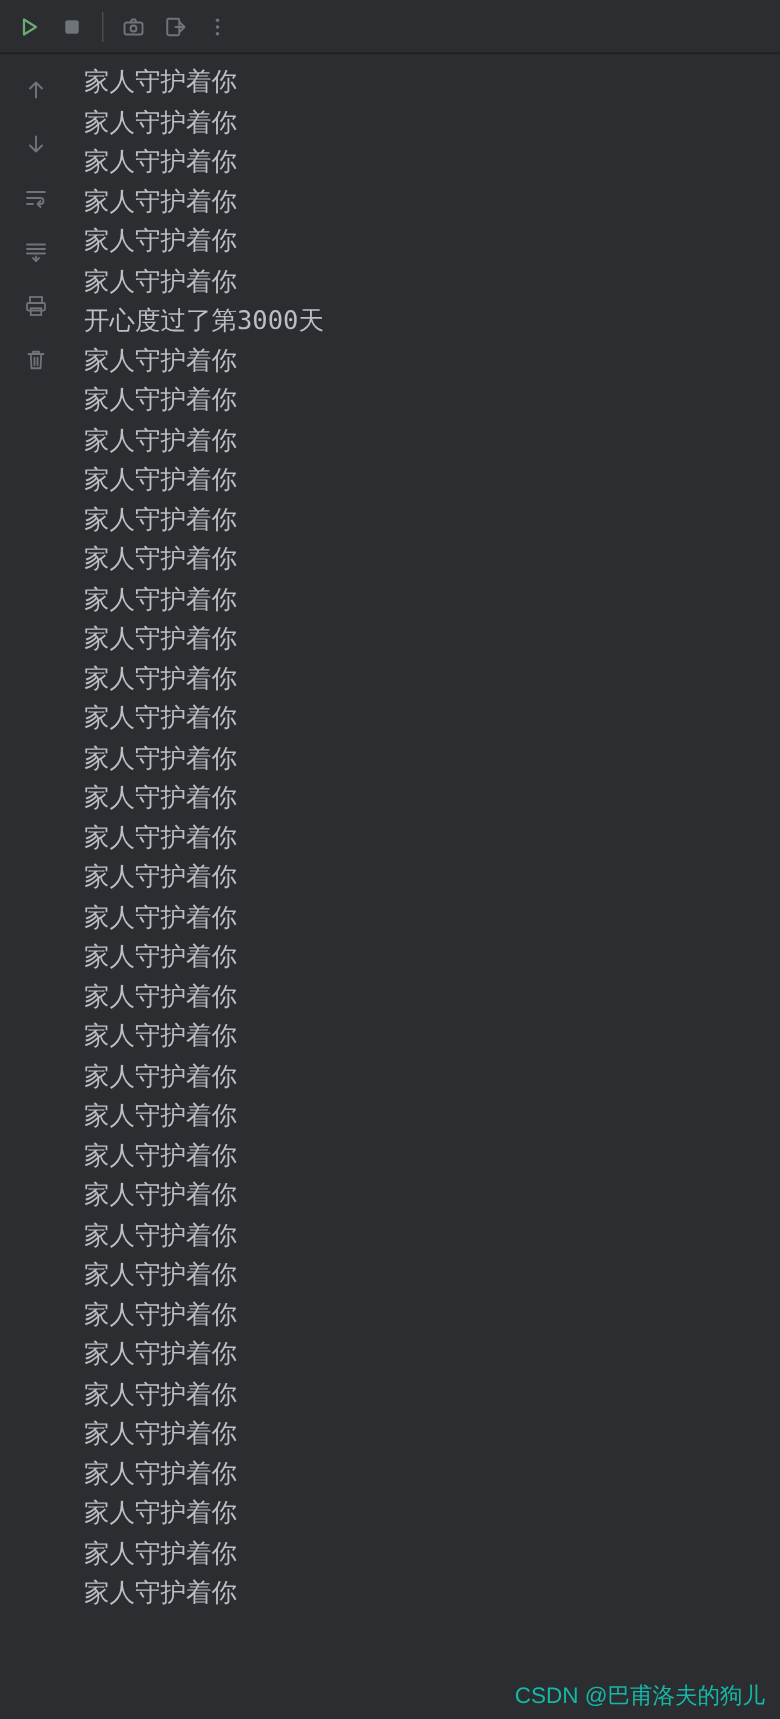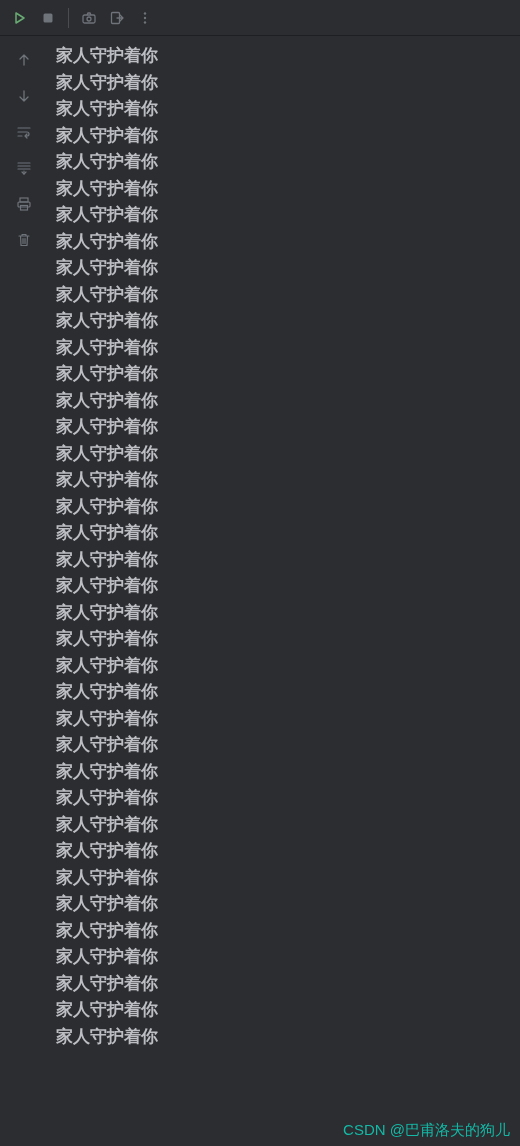--- a/index.html
+++ b/index.html
@@ -81,7 +81,6 @@
       padding: 6px 8px;
       overflow: hidden;
       line-height: 26.5px;
-      font-weight: bold;
     }
     .output-line {
       white-space: pre;

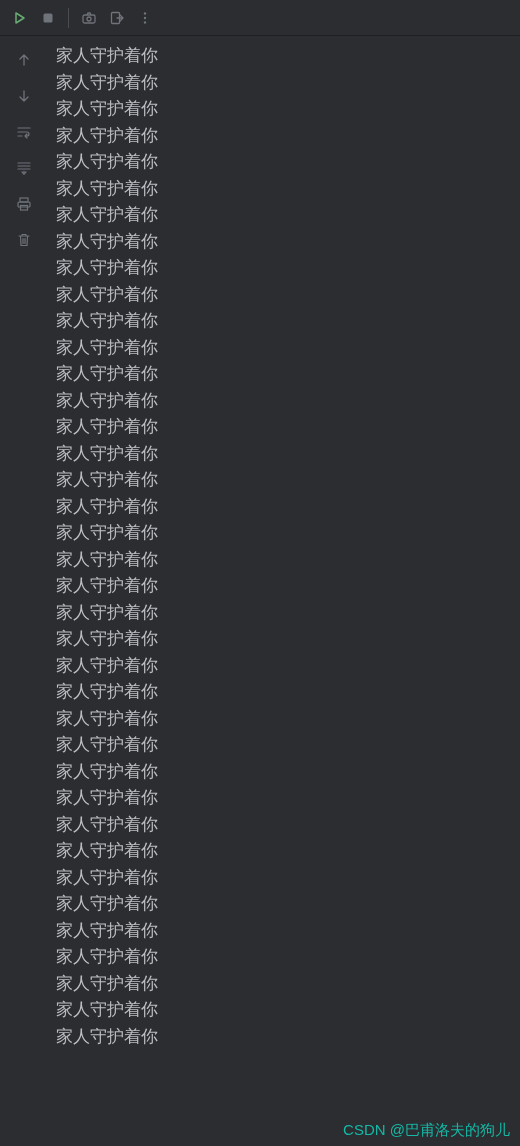--- a/index.html
+++ b/index.html
@@ -179,6 +179,7 @@
       <div class="output-line">家人守护着你</div>
       <div class="output-line">家人守护着你</div>
       <div class="output-line">家人守护着你</div>
+      <div class="output-line">开心度过了第3000天</div>
       <div class="output-line">家人守护着你</div>
       <div class="output-line">家人守护着你</div>
       <div class="output-line">家人守护着你</div>

